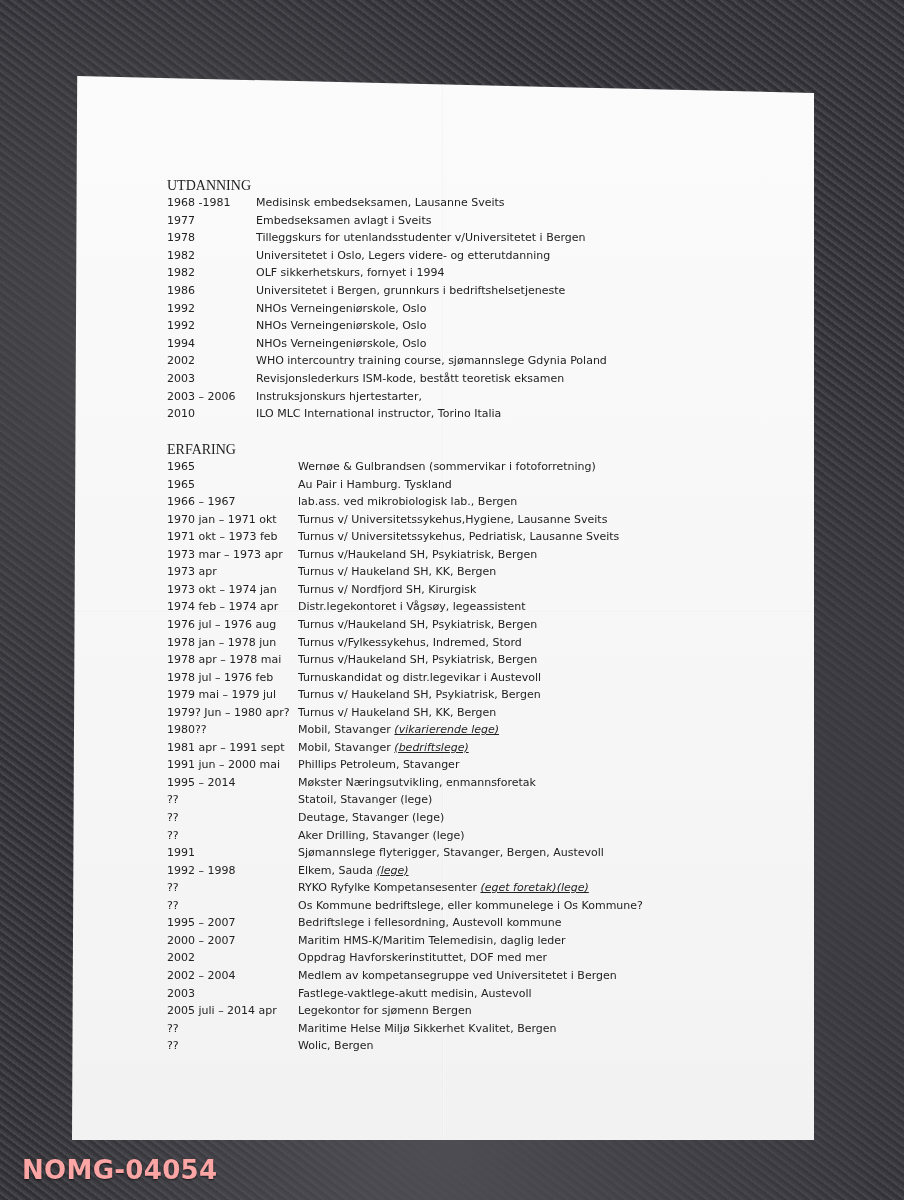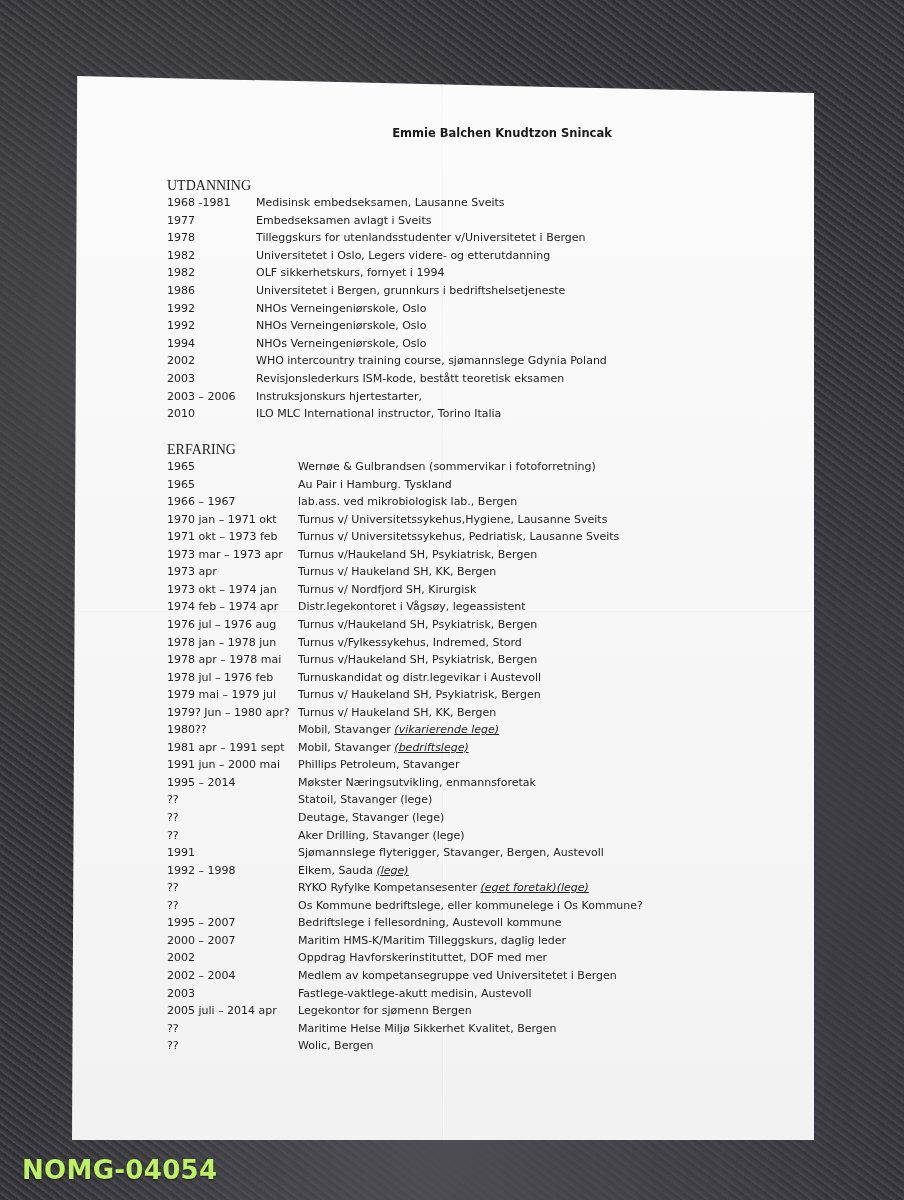--- a/index.html
+++ b/index.html
@@ -52,7 +52,6 @@
   <div class="fold-v"></div>
   <div class="fold-h"></div>
 
-  <div class="doc-title title1">Emmie Balchen Knudtzon Snincak</div>
 
   <div class="section-head" style="top:102px">UTDANNING</div>
   <div id="edu-list">

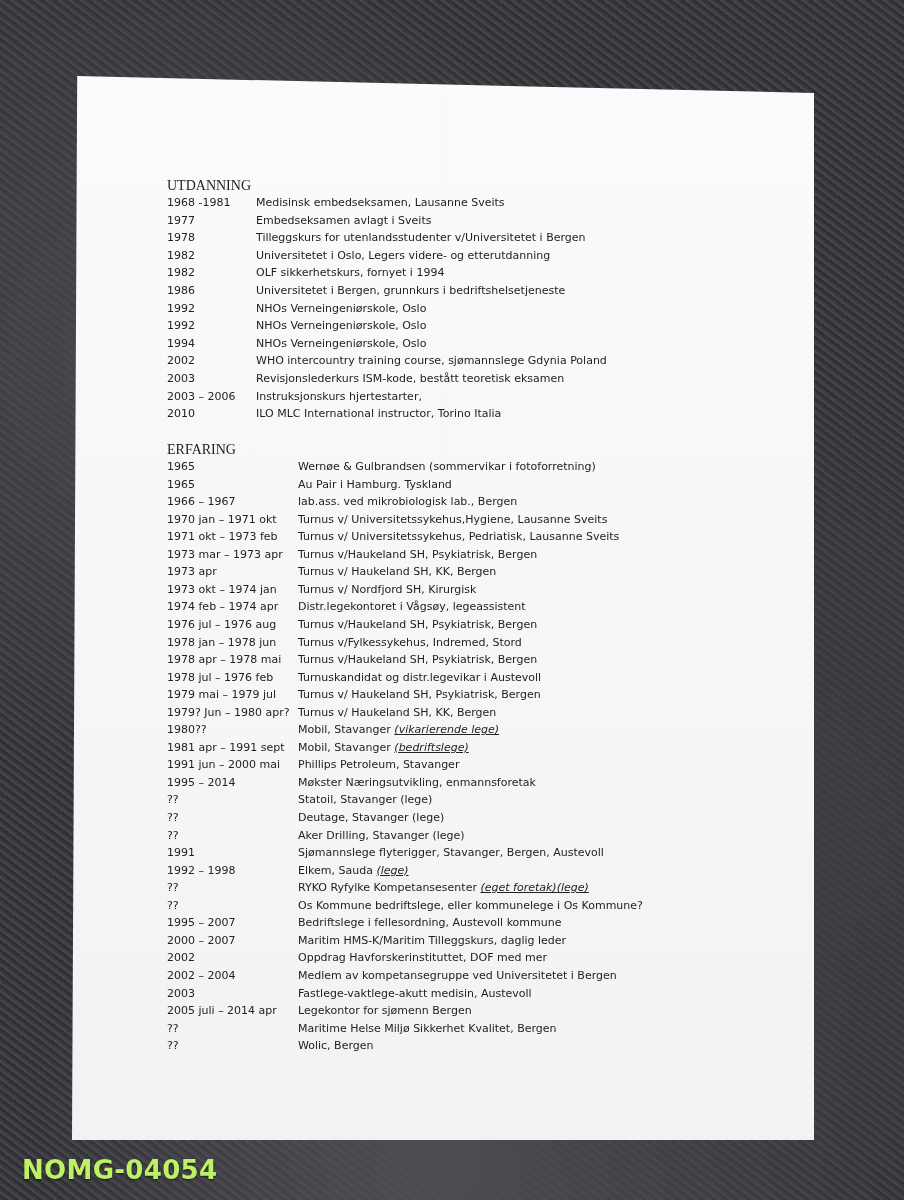--- a/index.html
+++ b/index.html
@@ -221,7 +221,7 @@
       </div>
       <div class="row exp" style="top: 857.85px;">
         <span class="date">2000 – 2007</span>
-        <span class="desc"><span>Maritim HMS-K/Maritim Tilleggskurs, daglig leder</span></span>
+        <span class="desc"><span>Maritim HMS-K/Maritim Telemedisin, daglig leder</span></span>
       </div>
       <div class="row exp" style="top: 875.4px;">
         <span class="date">2002</span>

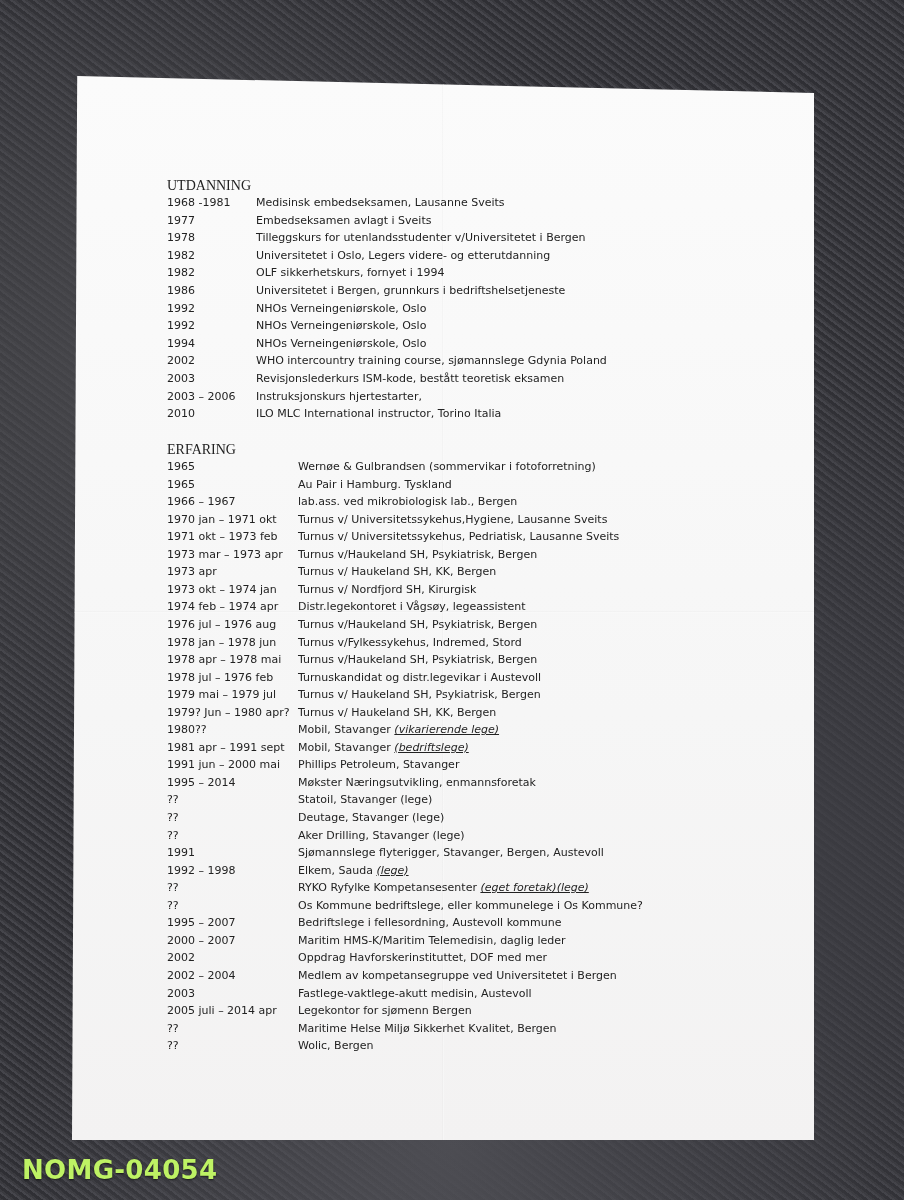--- a/index.html
+++ b/index.html
@@ -40,7 +40,7 @@
   .exp .desc { position: absolute; left: 226px; }
   .row .desc i { font-style: italic; text-decoration: underline; }
   .caption {
-    position: absolute; left: 22px; top: 1155px; color: #bef264;
+    position: absolute; left: 22px; top: 1155px; color: #fca5a5;
     font-family: "DejaVu Sans", sans-serif; font-weight: bold; font-size: 26px; letter-spacing: 0.3px;
     text-shadow: 0 1px 2px rgba(0,0,0,0.6);
   }

